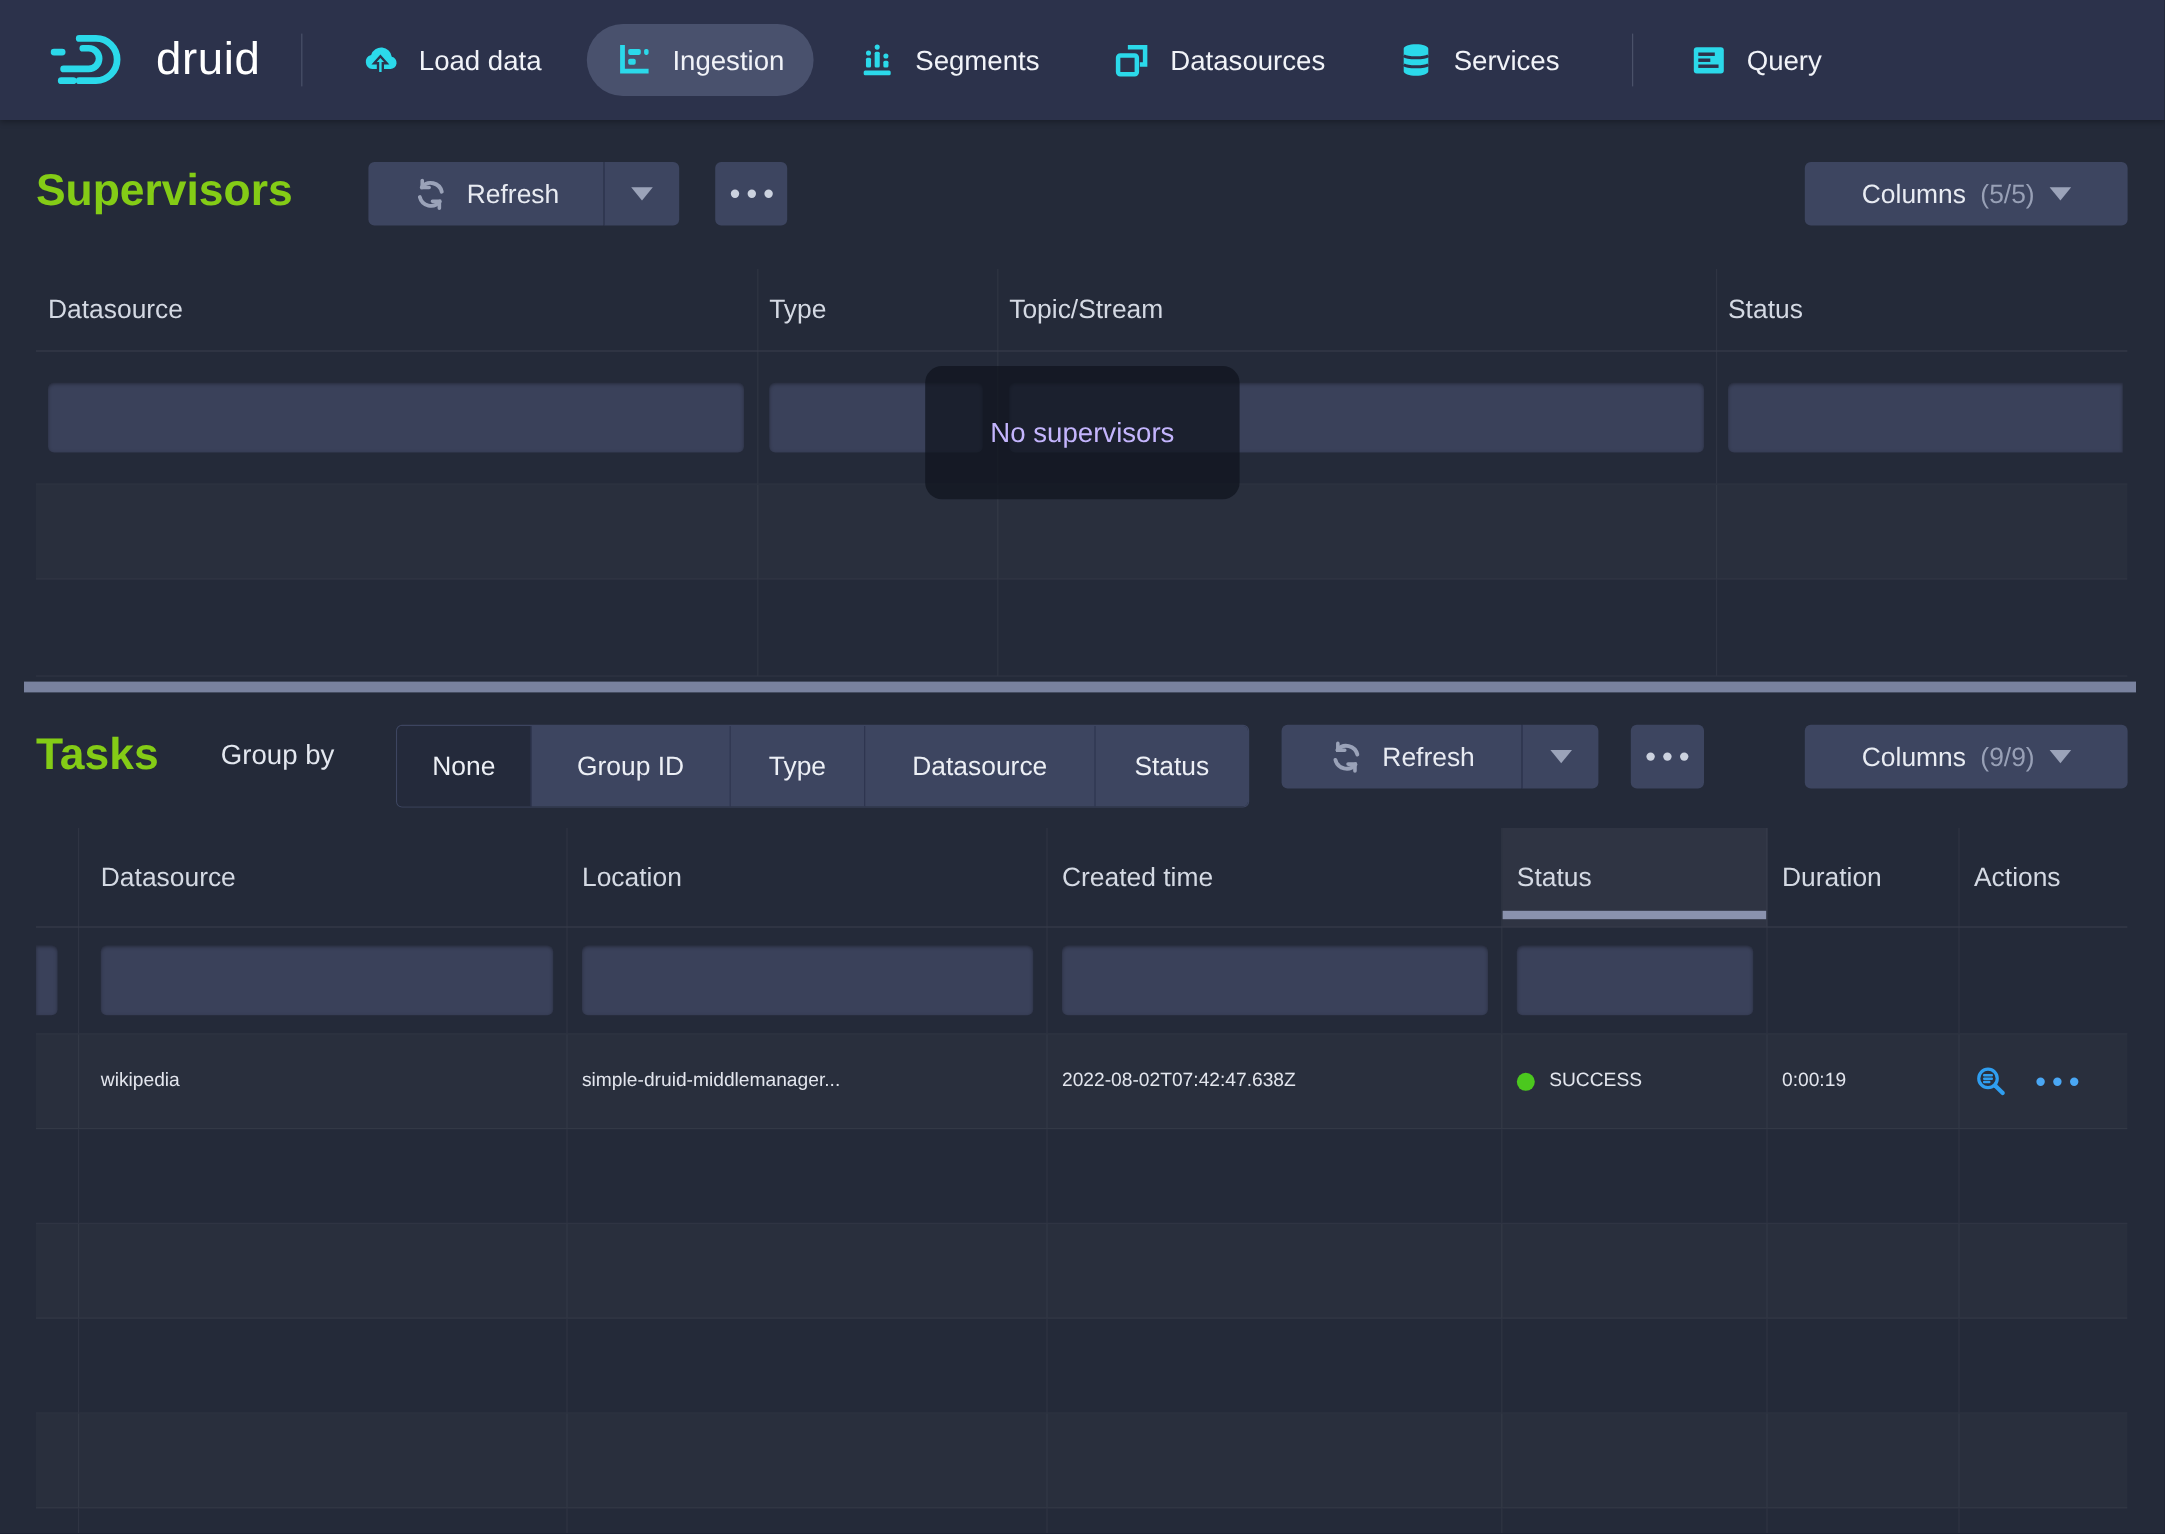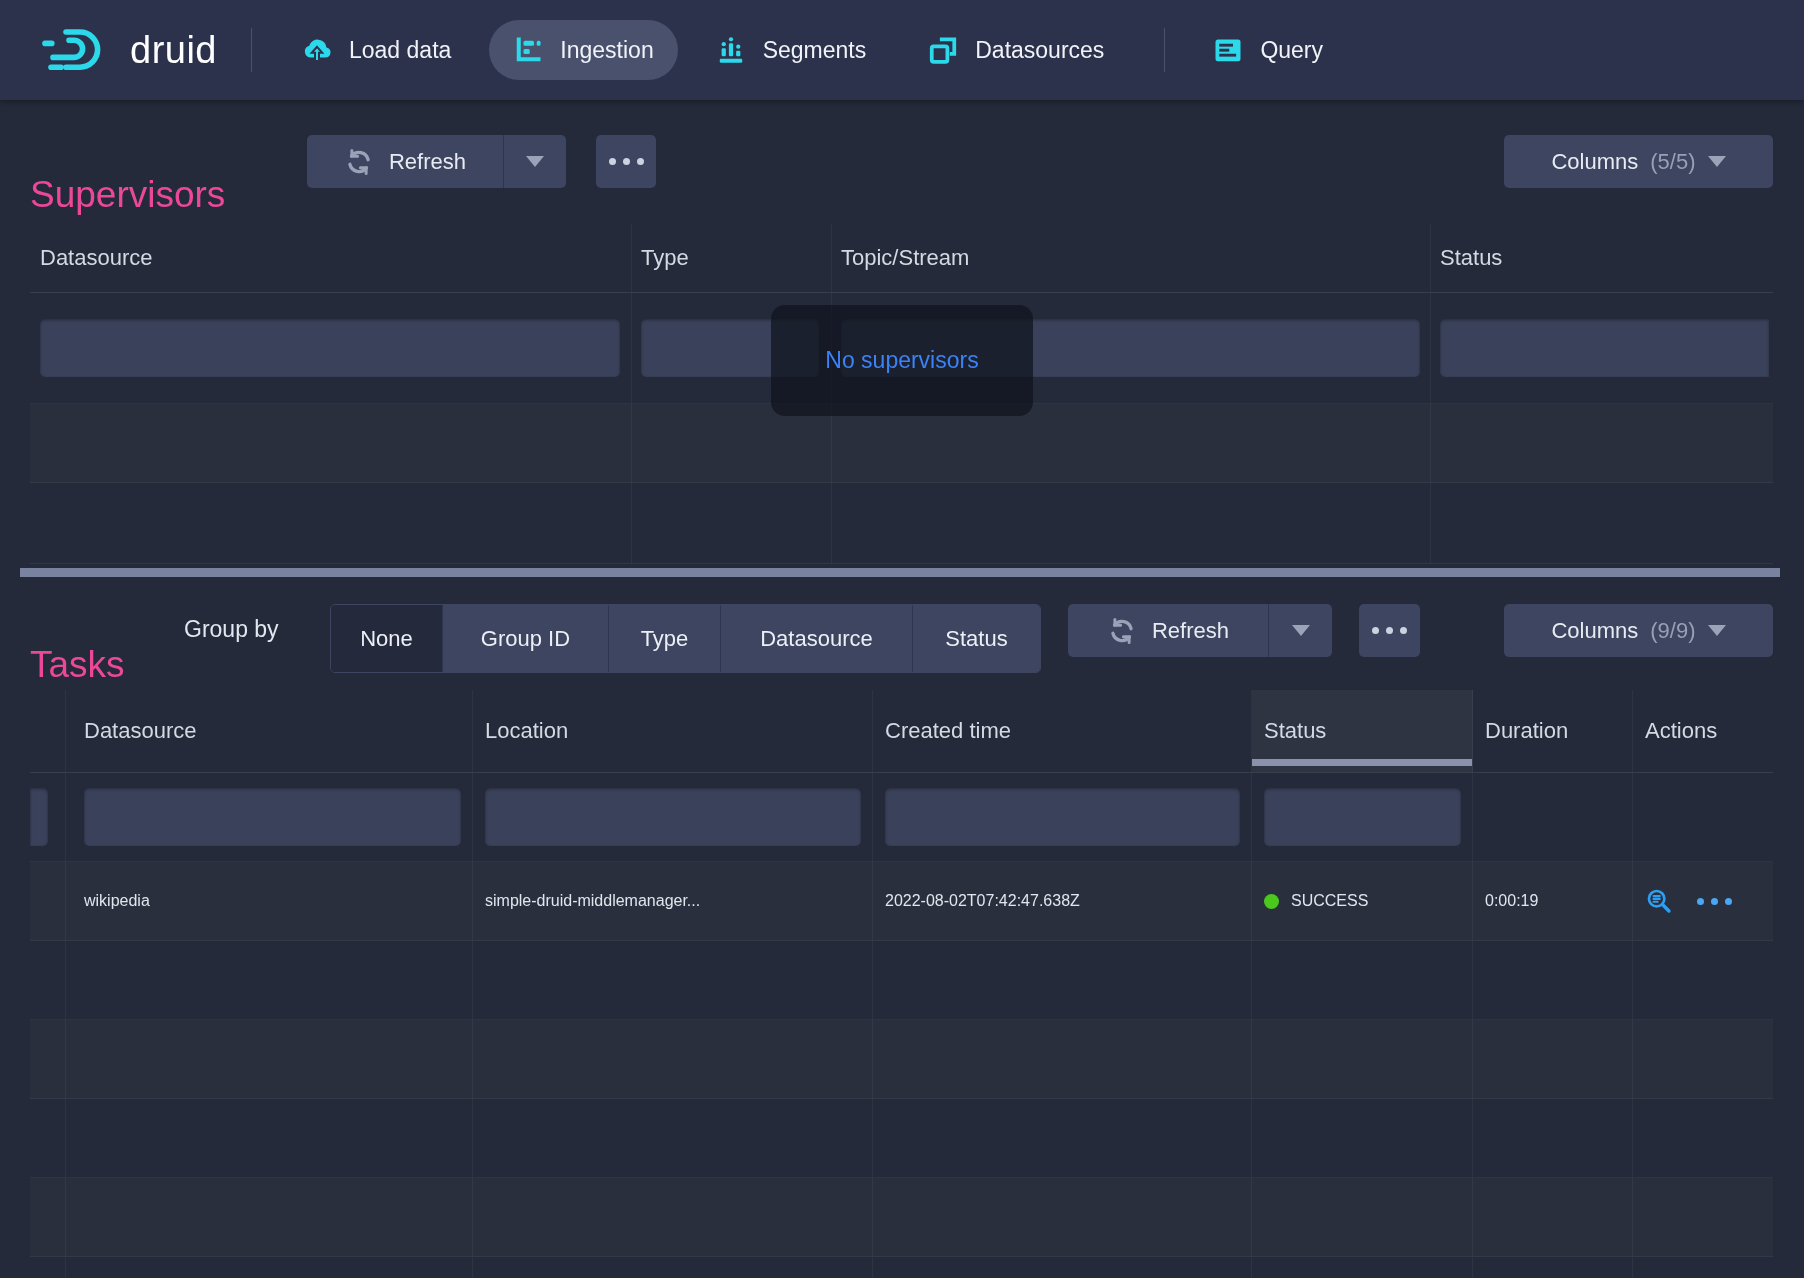--- a/index.html
+++ b/index.html
@@ -177,6 +177,14 @@
       <span>Datasources</span>
     </div>
 
+    <div class="nav-item">
+      <svg width="28" height="30" viewBox="0 0 22 24">
+        <path fill="#2bd9ea" d="M11 1.5c4.6 0 8.2 1.3 8.2 3v15c0 1.7-3.6 3-8.2 3s-8.2-1.3-8.2-3v-15c0-1.7 3.6-3 8.2-3z"></path>
+        <path d="M2.8 9.2c2.5 1.8 13.9 1.8 16.4 0" stroke="#2c324b" stroke-width="2" fill="none"></path>
+        <path d="M2.8 15.2c2.5 1.8 13.9 1.8 16.4 0" stroke="#2c324b" stroke-width="2" fill="none"></path>
+      </svg>
+      <span>Services</span>
+    </div>
 
     <div class="nav-divider second"></div>
 

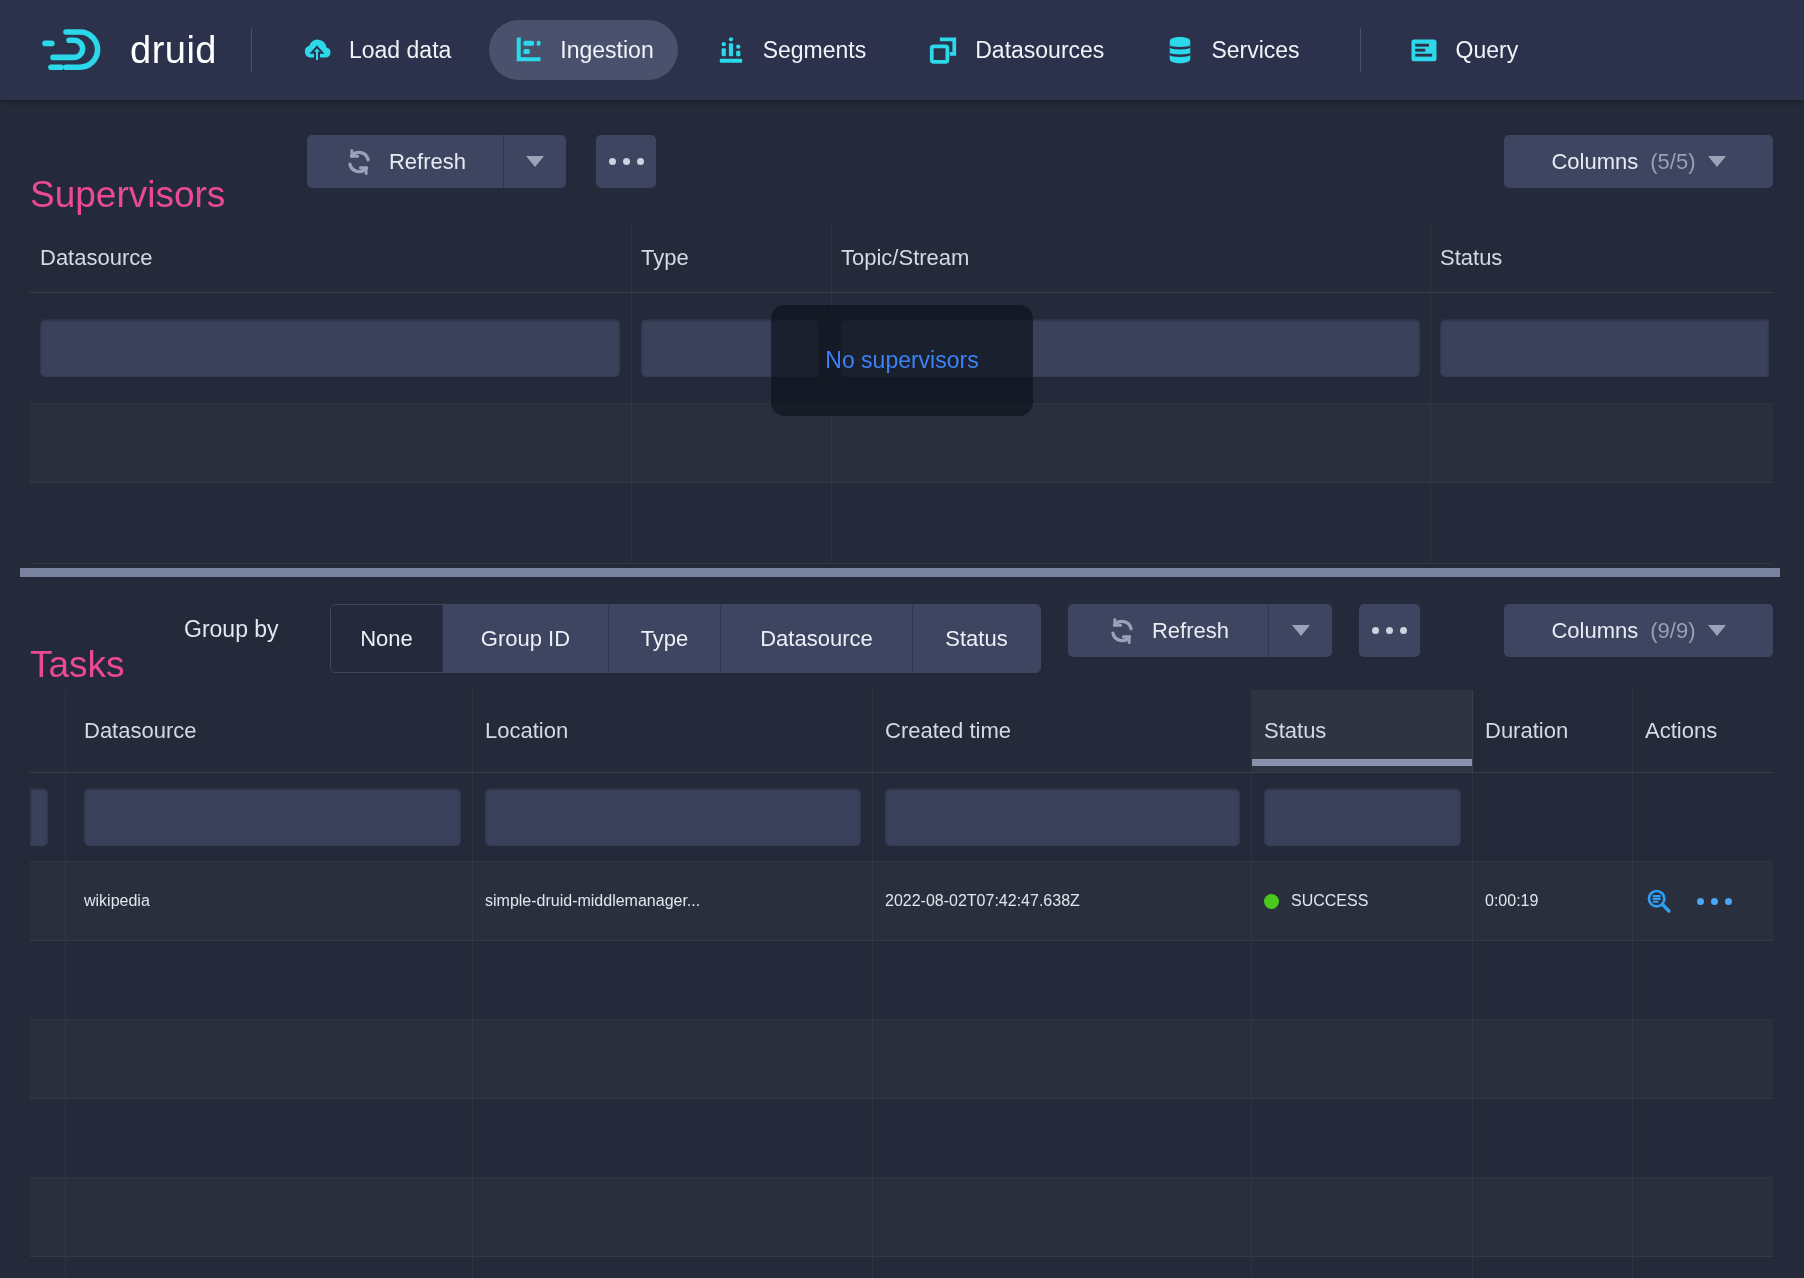--- a/index.html
+++ b/index.html
@@ -23,7 +23,7 @@
   .nav-item svg { flex:0 0 auto; }
 
   
-  .sec-title { position:absolute; font-size:37px; font-weight:400; color:#ec4899;margin-top:36px; }
+  .sec-title { position:absolute; font-size:37px; font-weight:700; color:#84cc16; }
   .sup-title { left:30px; top:138px; }
   .tasks-title { left:30px; top:608px; }
   .groupby-label { position:absolute; left:184px; top:616px; font-size:23px; color:#e3e7ef; }

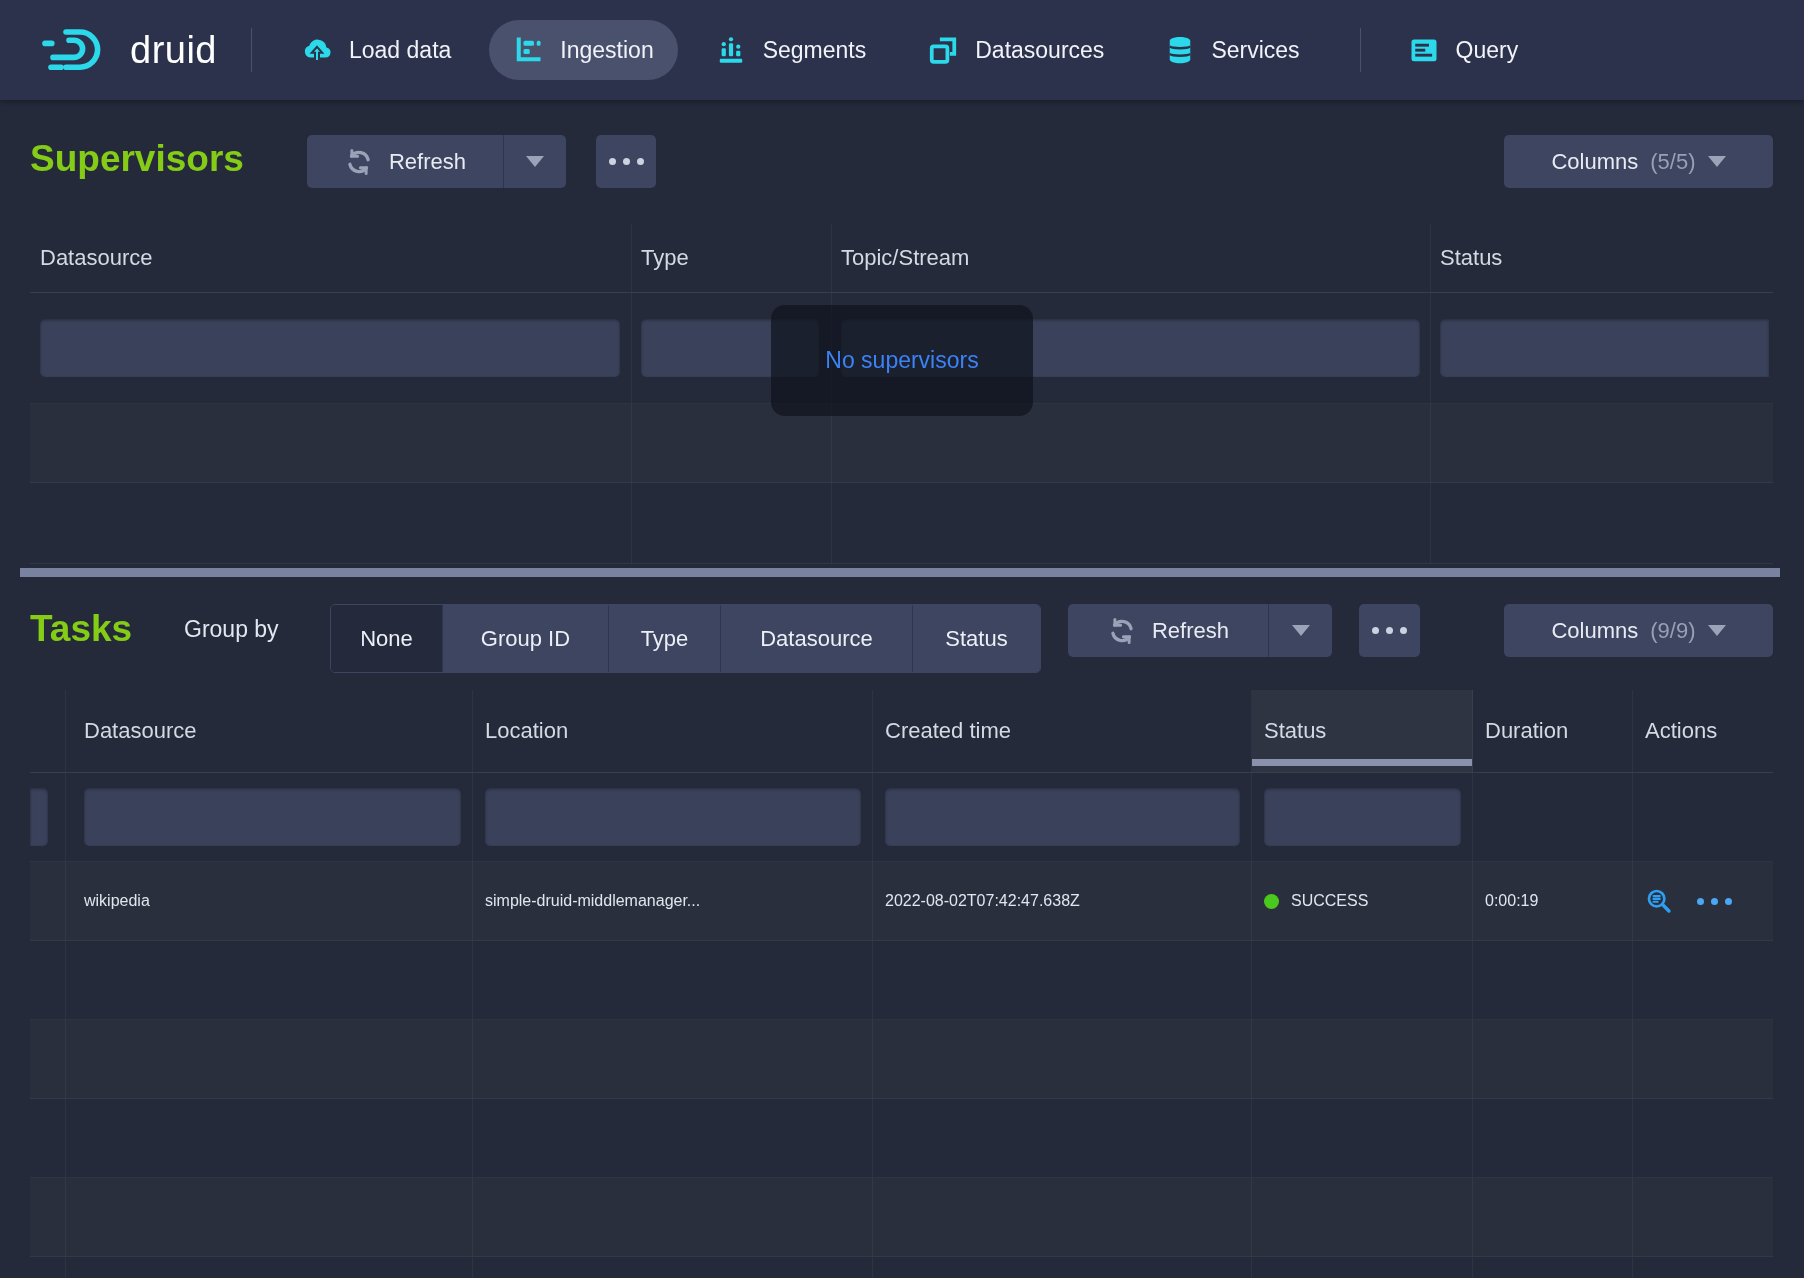--- a/index.html
+++ b/index.html
@@ -96,7 +96,7 @@
   .empty-overlay { position:absolute; left:771px; top:305px; width:262px; height:111px;
                    border-radius:14px; background:rgba(15,19,29,.72);
                    display:flex; align-items:center; justify-content:center;
-                   font-size:23px; color:#3b82f6; z-index:5; }
+                   font-size:23px; color:#c4b5fd; z-index:5; }
   .hscroll { position:absolute; left:20px; top:568px; width:1760px; height:9px;
              background:#79829f; cursor:pointer; }
 

